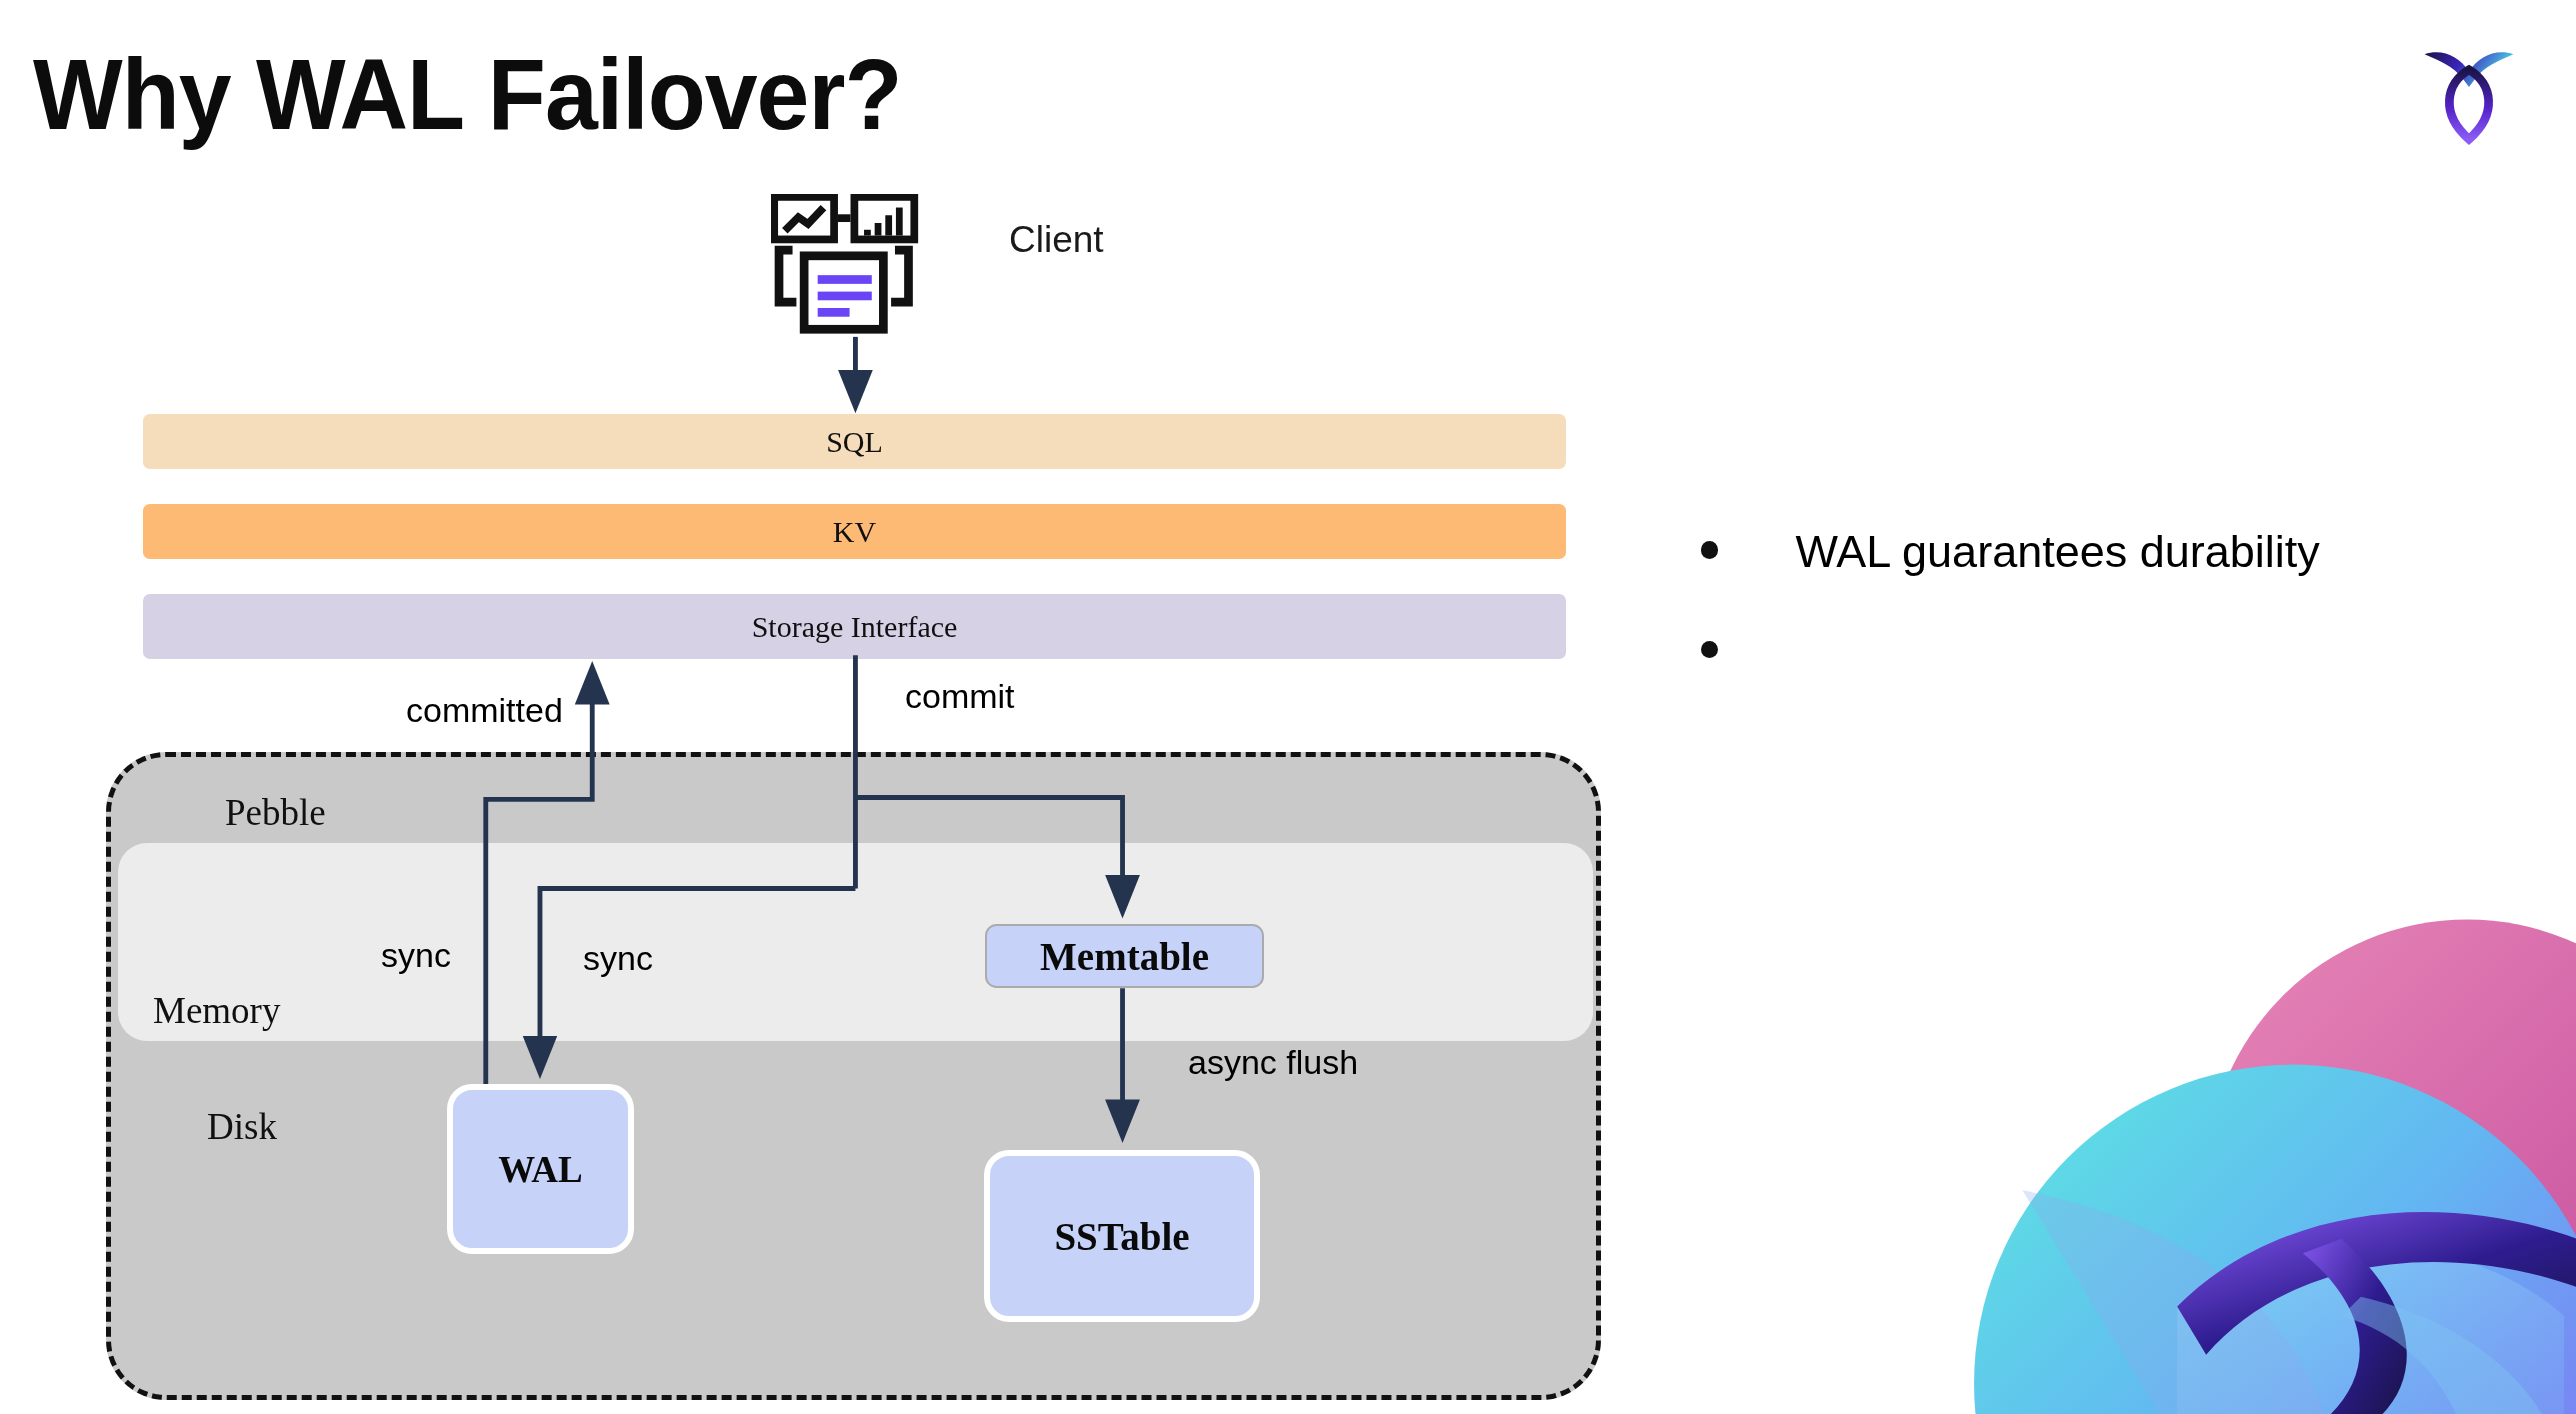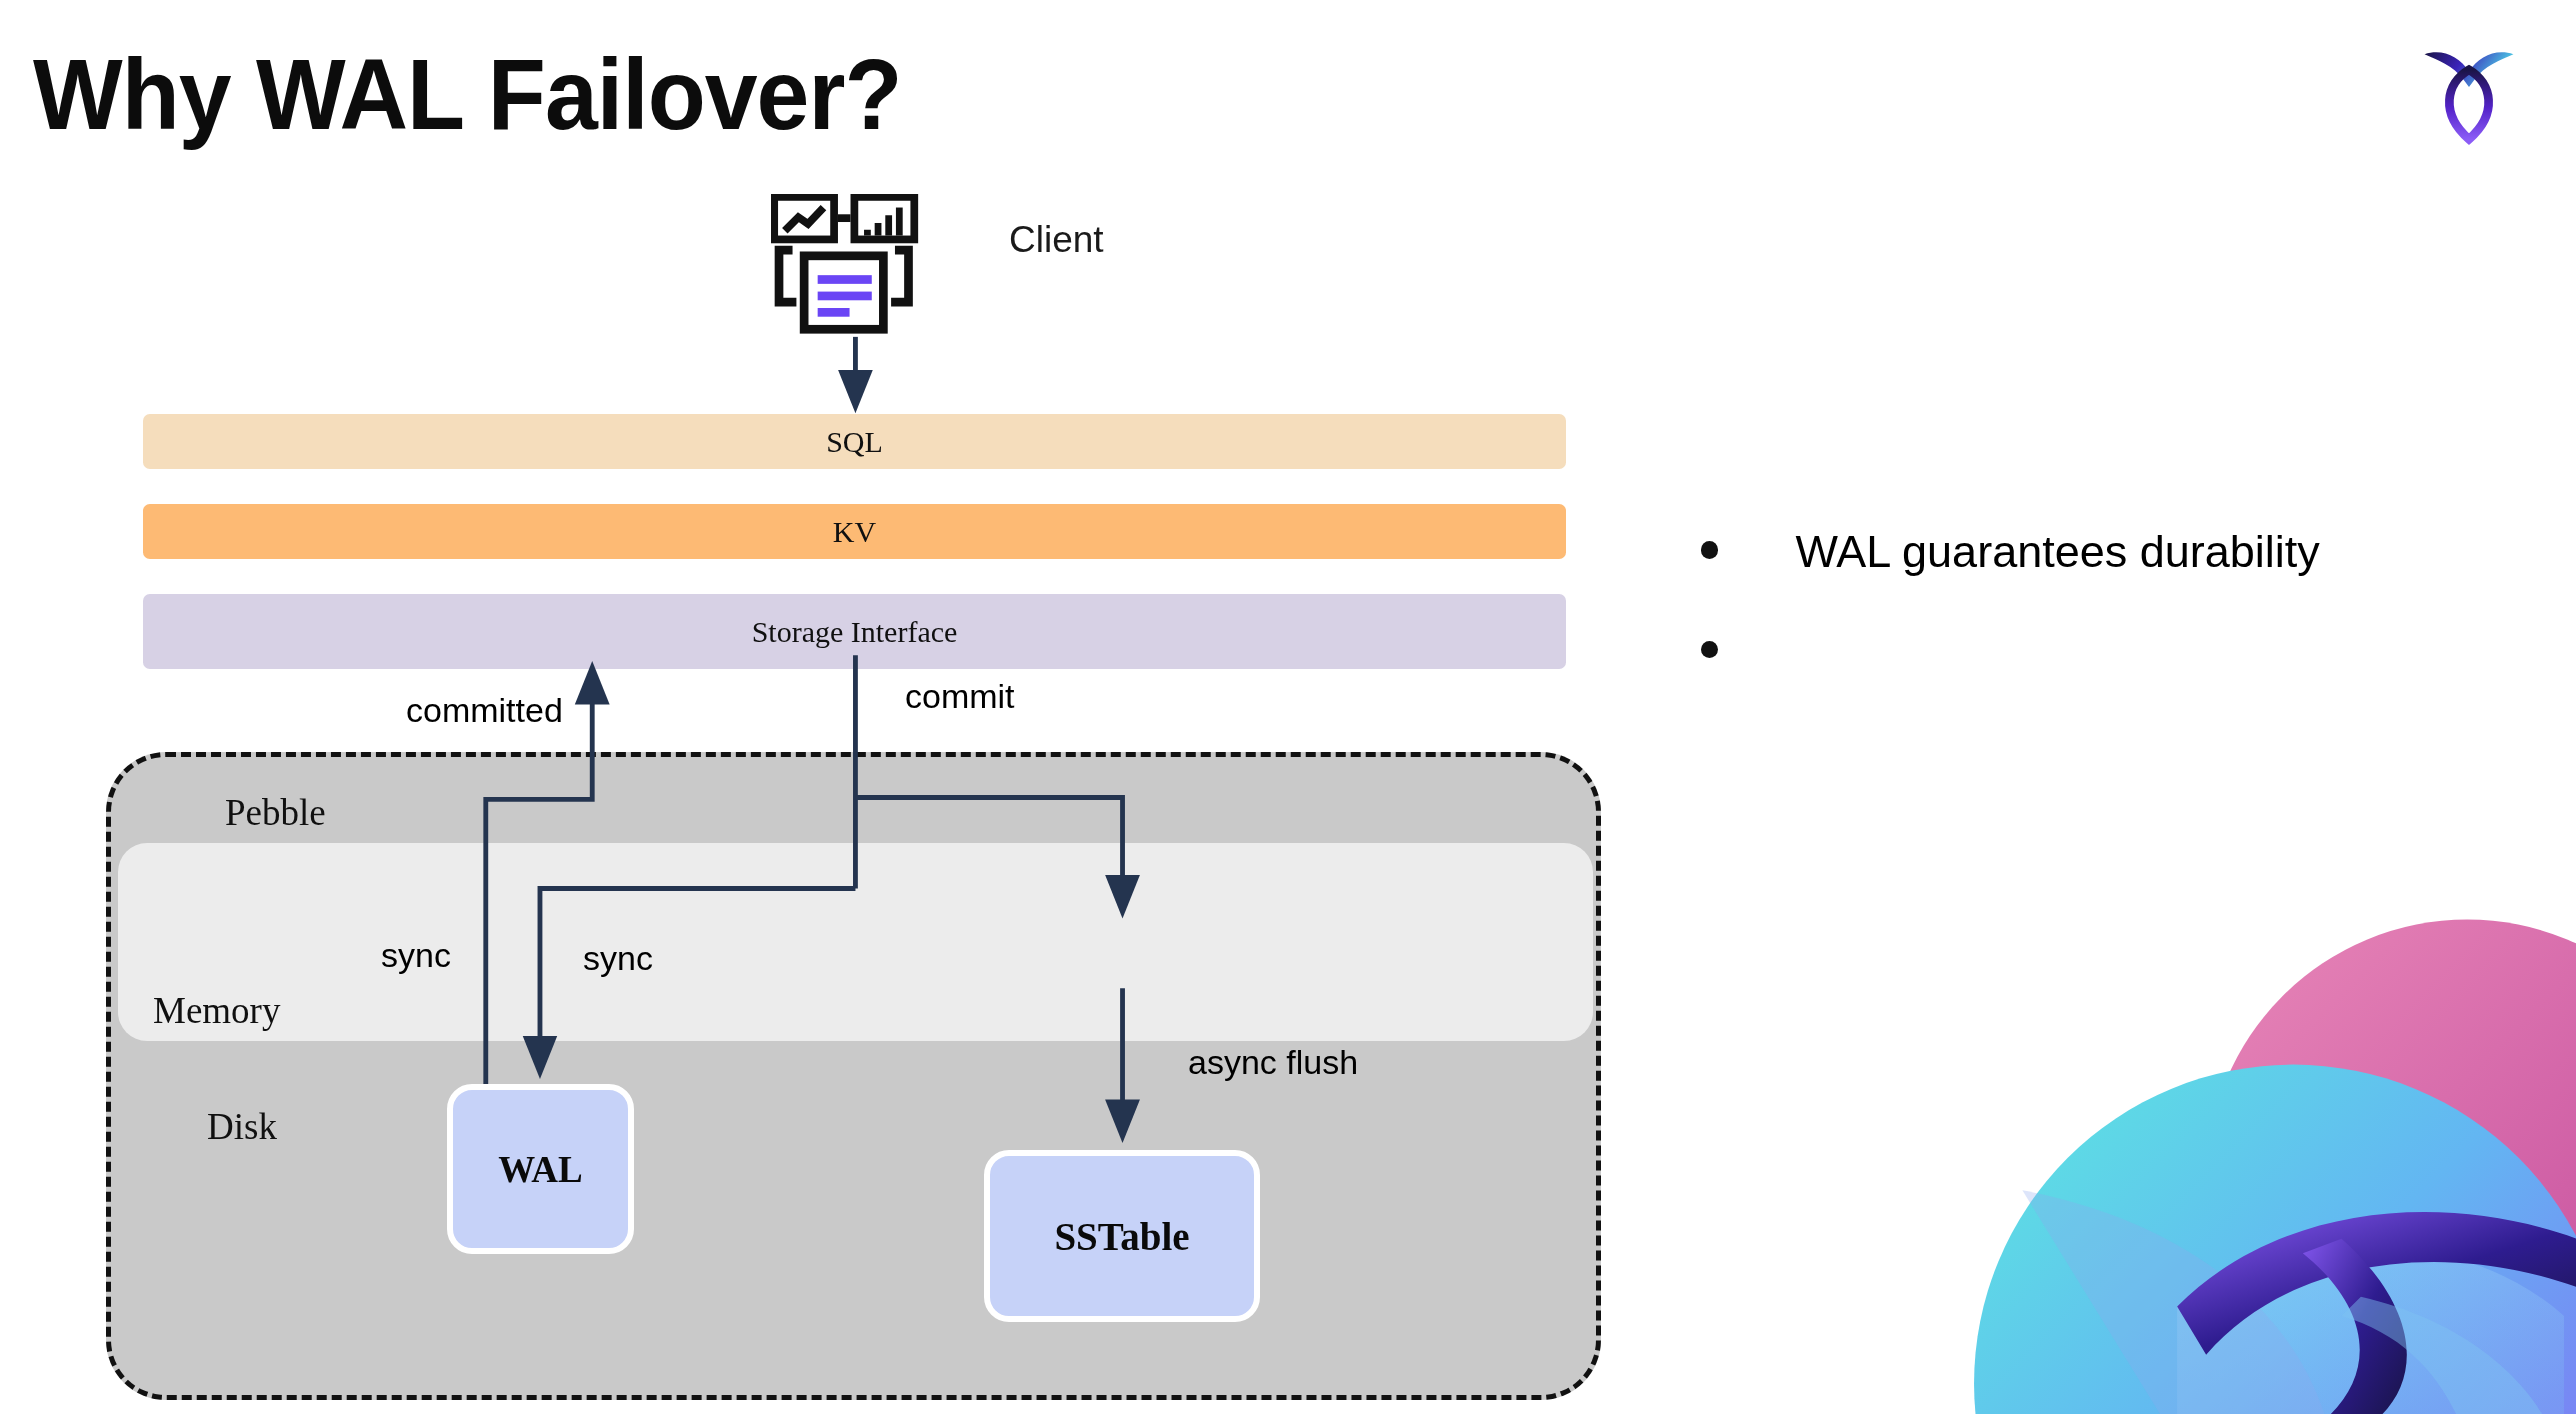--- a/index.html
+++ b/index.html
@@ -32,7 +32,7 @@
              font-family:"Liberation Serif", serif;font-size:30px;color:#101010;}
   #bar-sql{top:414px;height:55px;background:#F5DDBC;}
   #bar-kv {top:504px;height:55px;background:#fdba74;}
-  #bar-si {top:594px;height:75px;background:#D7D1E5;}
+  #bar-si {top:594px;height:65px;background:#D7D1E5;}
 
   
   #pebble{position:absolute;left:106px;top:752px;width:1495px;height:648px;

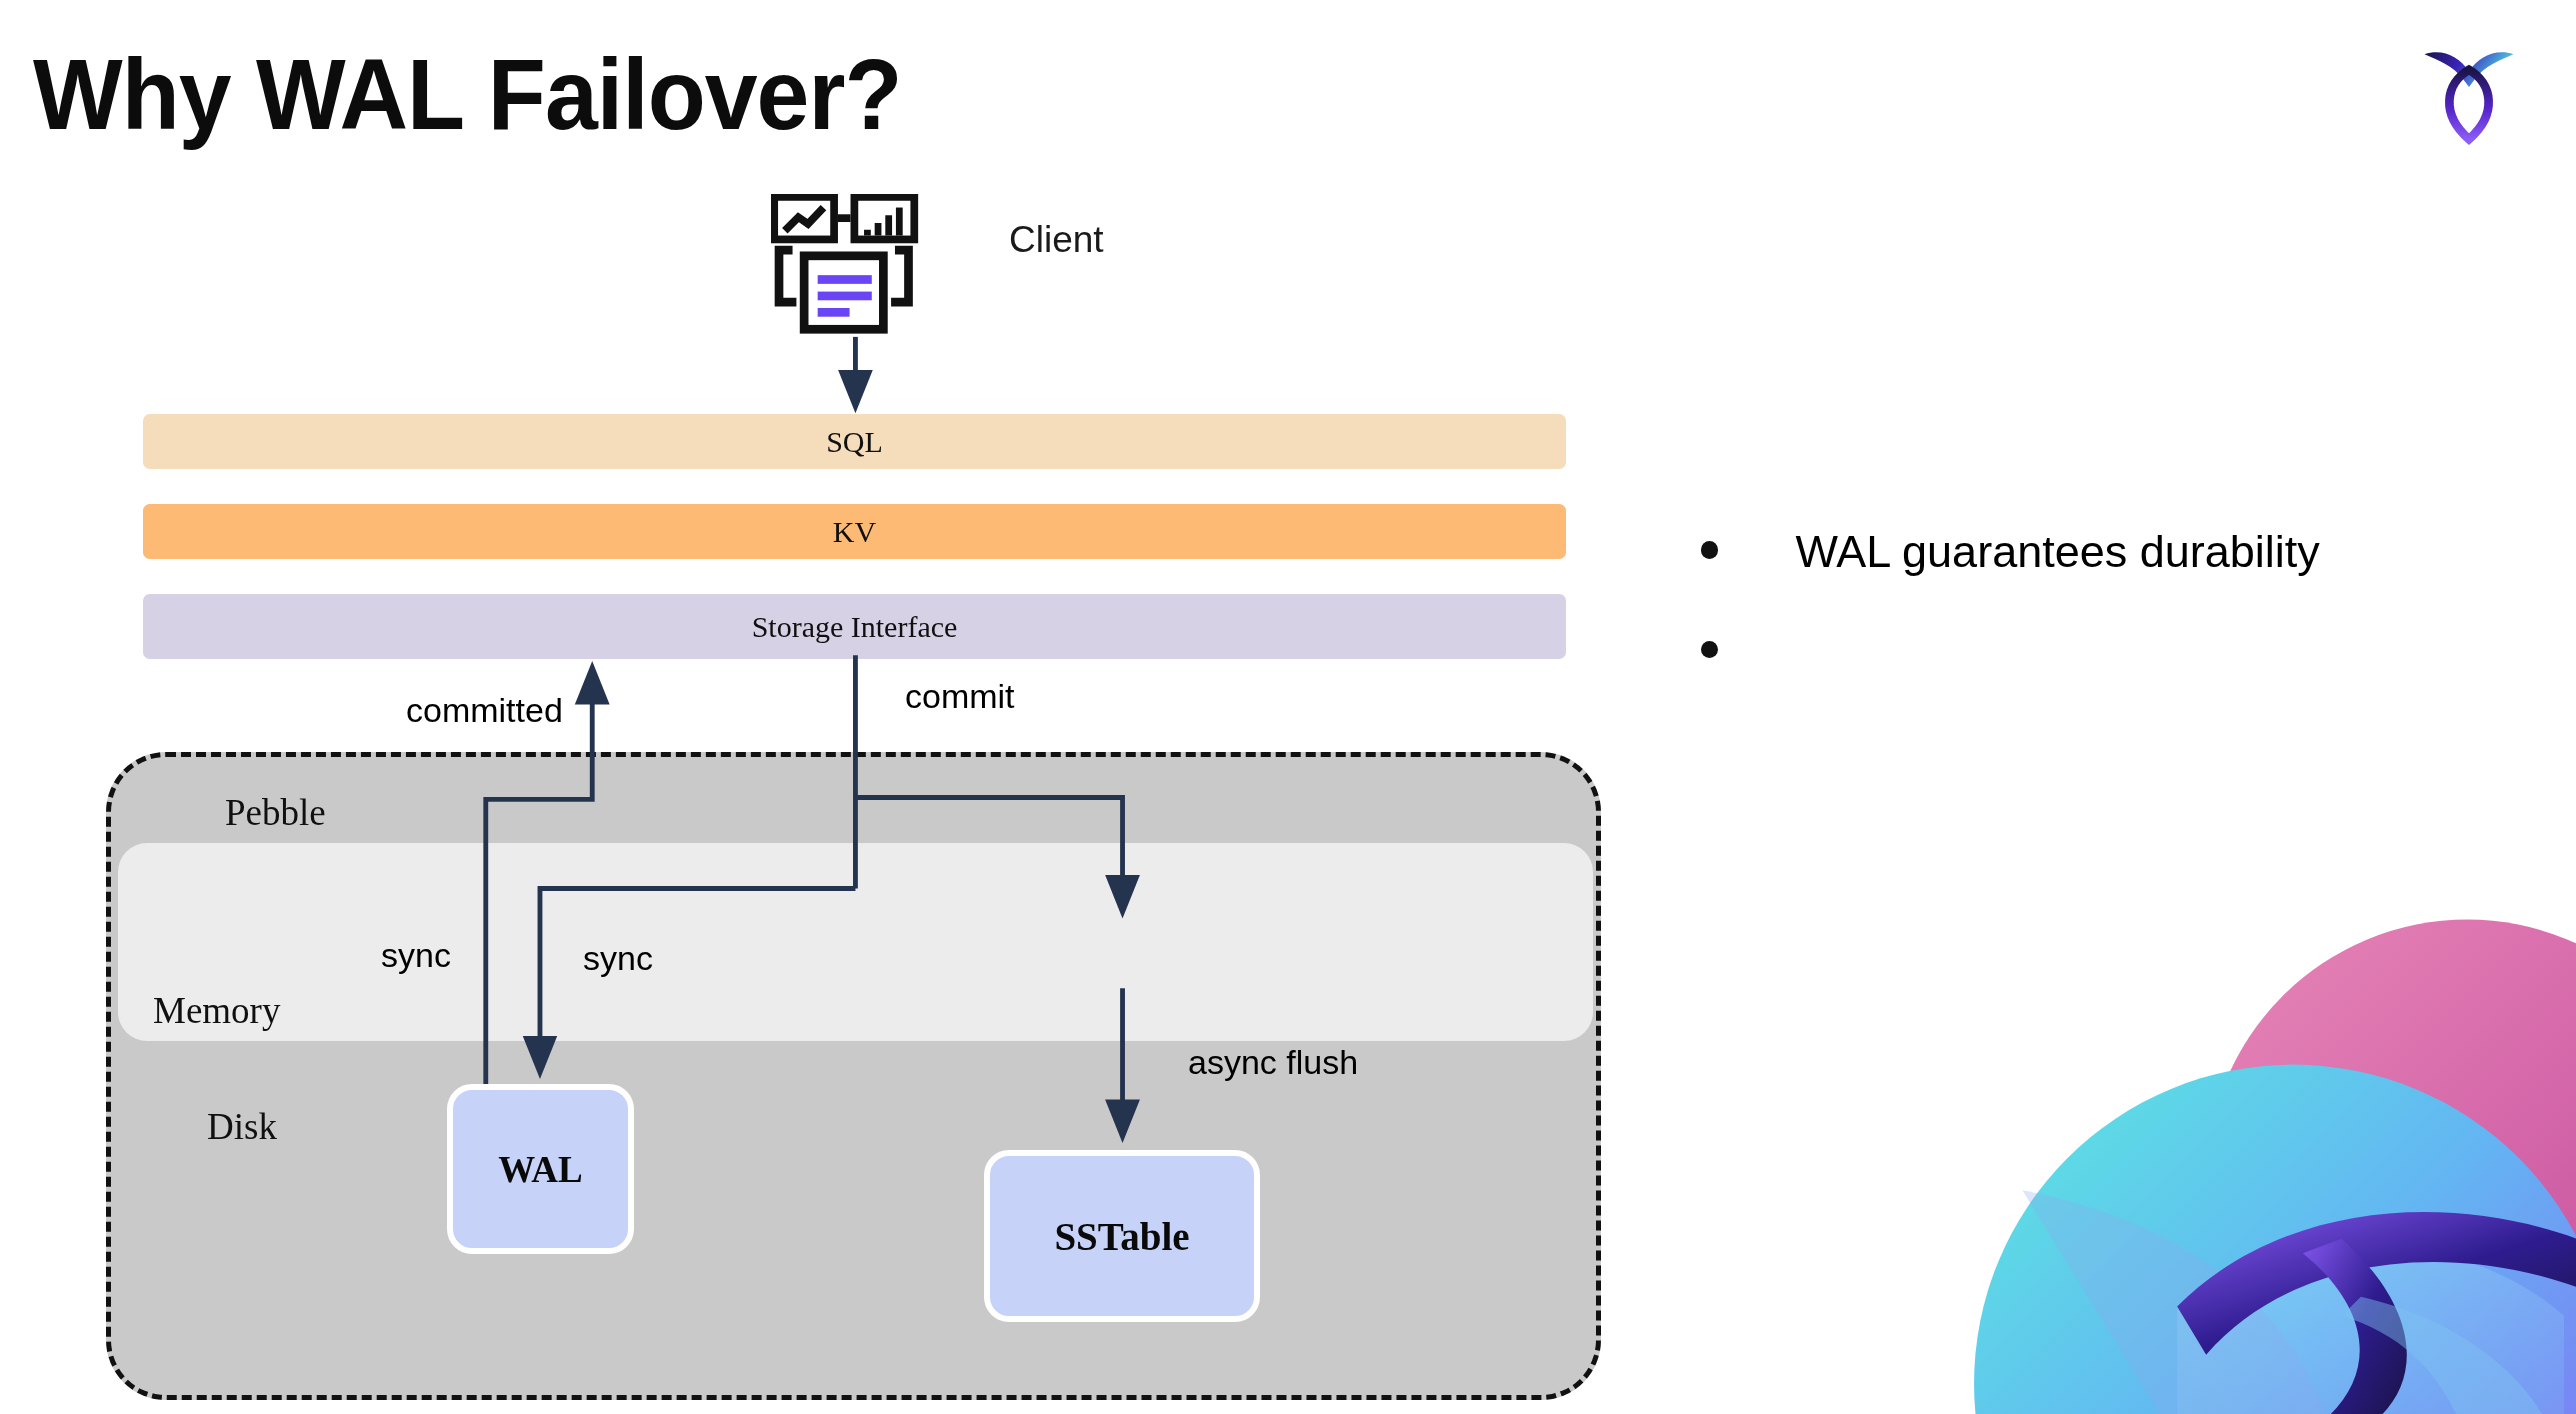--- a/index.html
+++ b/index.html
@@ -197,6 +197,7 @@
     <path d="M1160,1021 L1160,1172" stroke="#24344F" stroke-width="5" fill="none" marker-end="url(#arrowhead)"></path>
   </svg>
 
+  <div class="node" id="node-memtable">Memtable</div>
   <div class="node" id="node-wal">WAL</div>
   <div class="node" id="node-sstable">SSTable</div>
 

